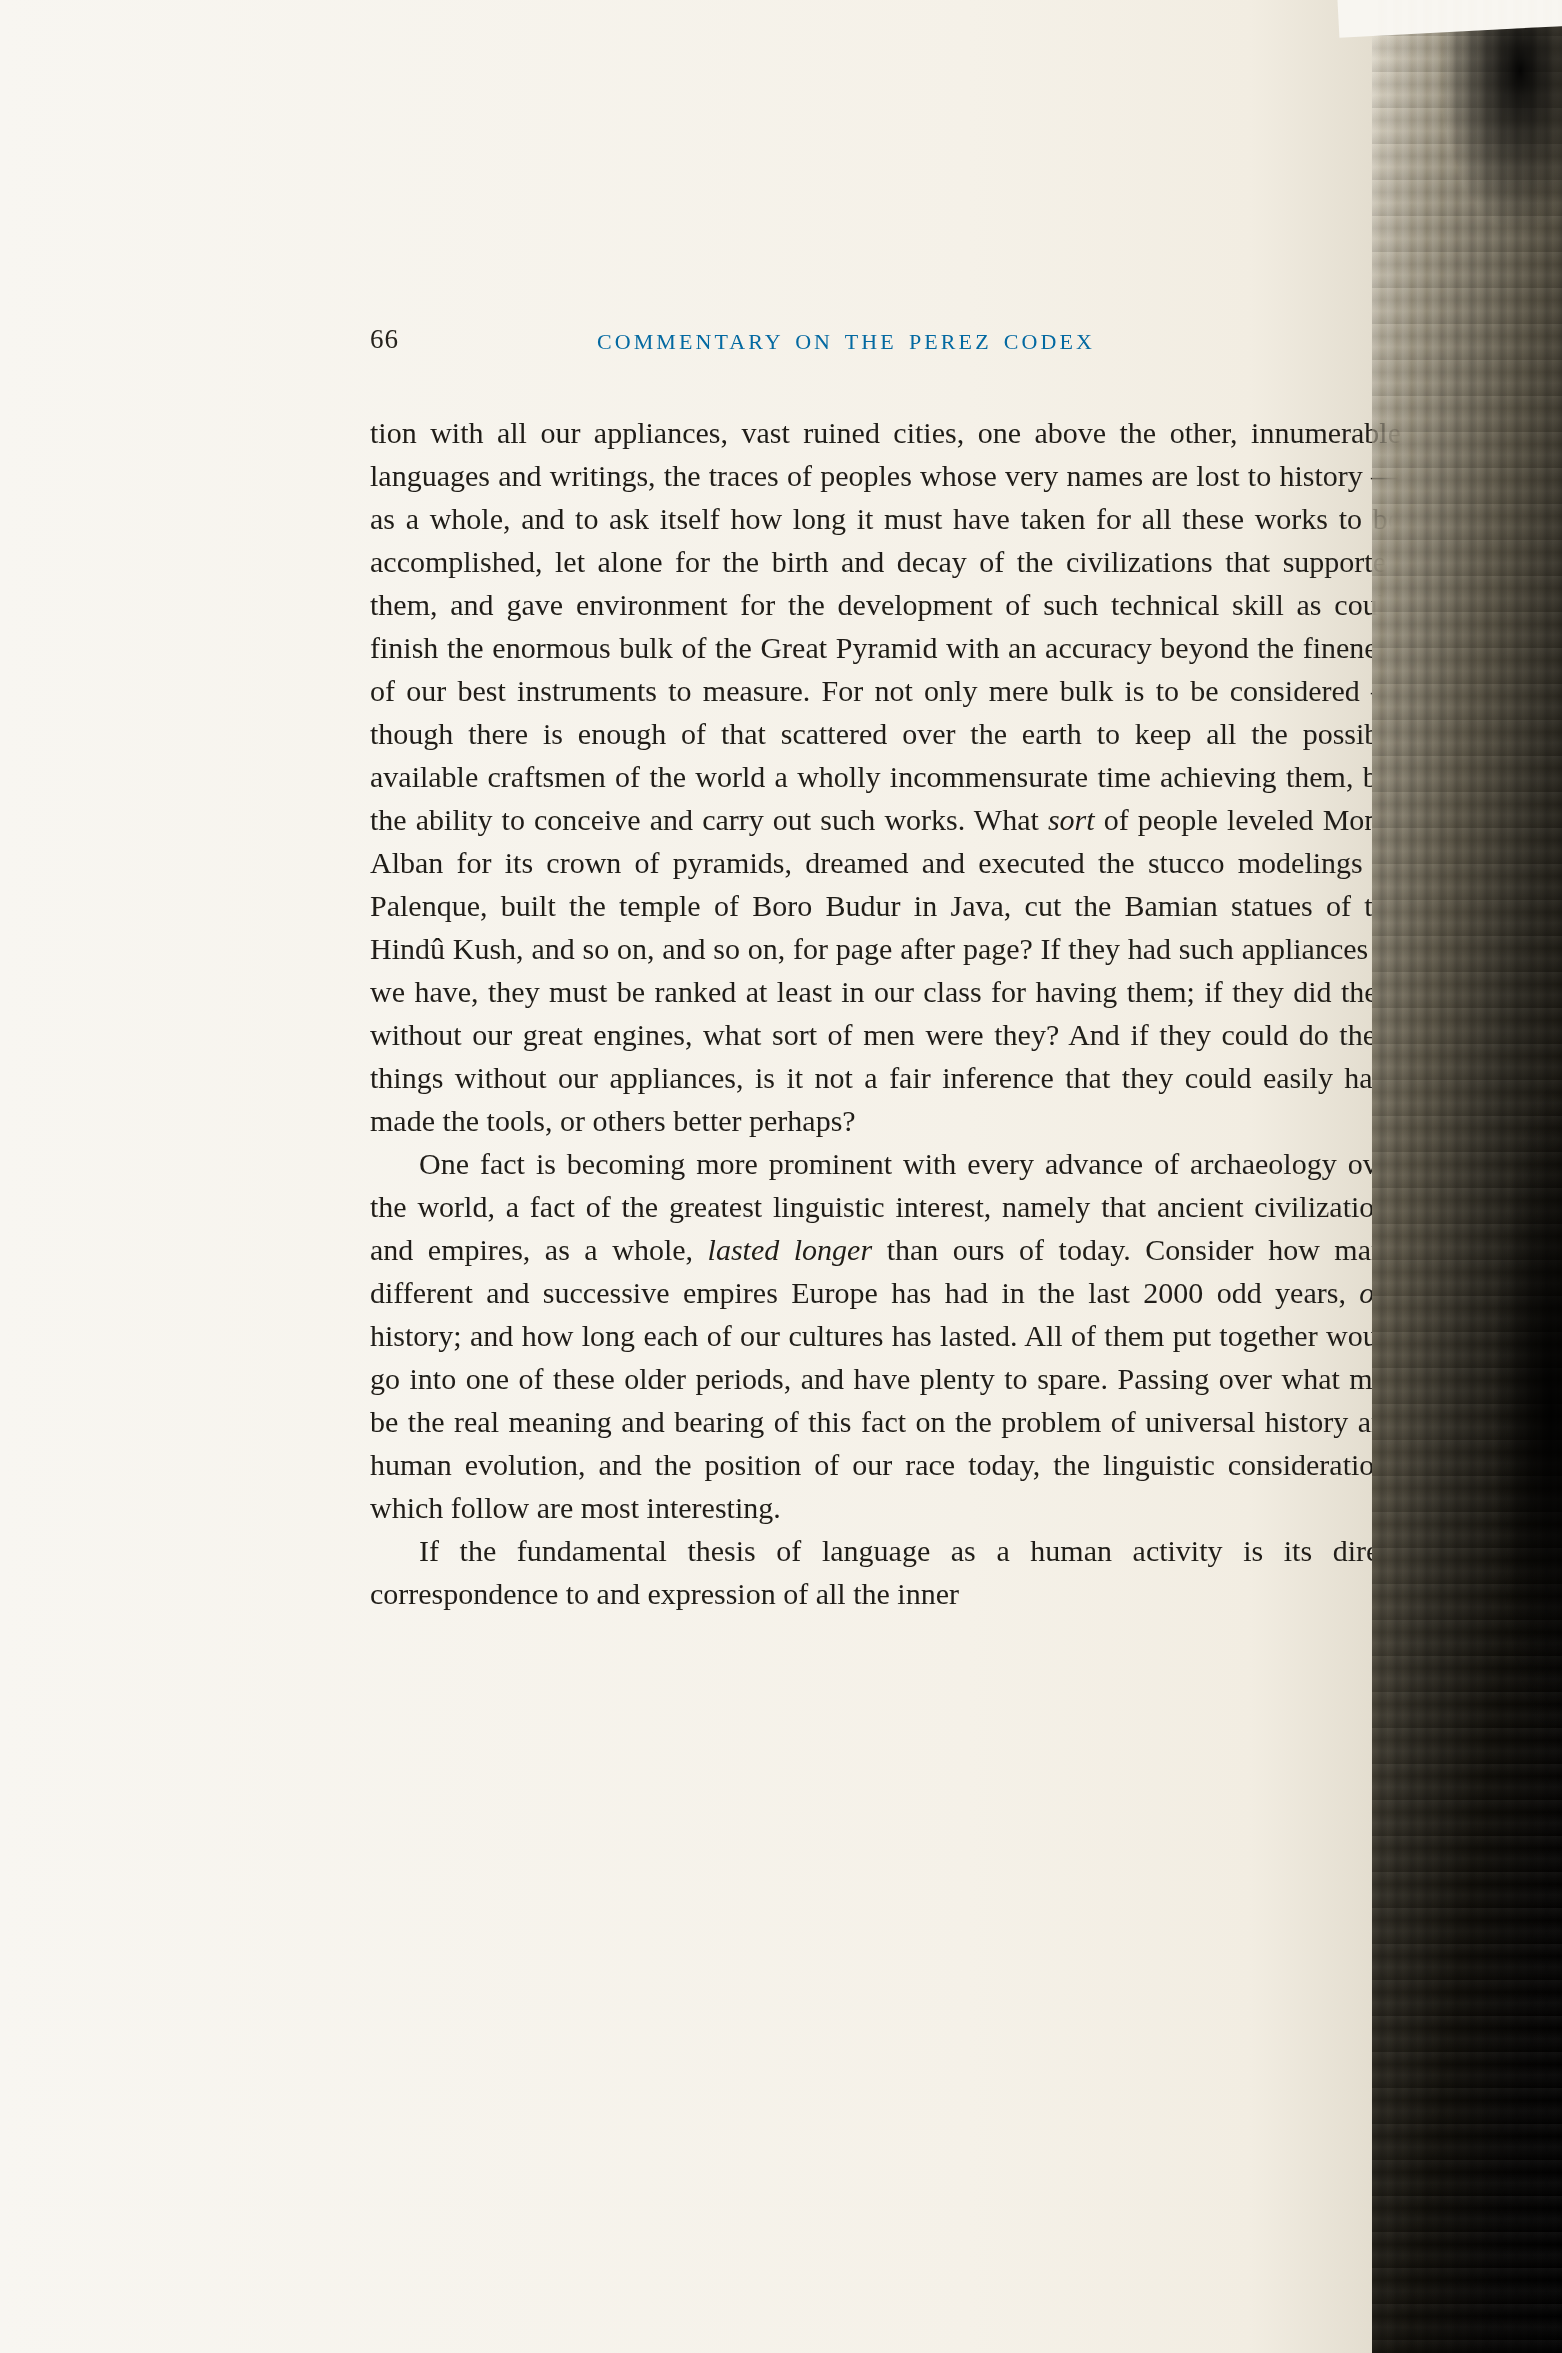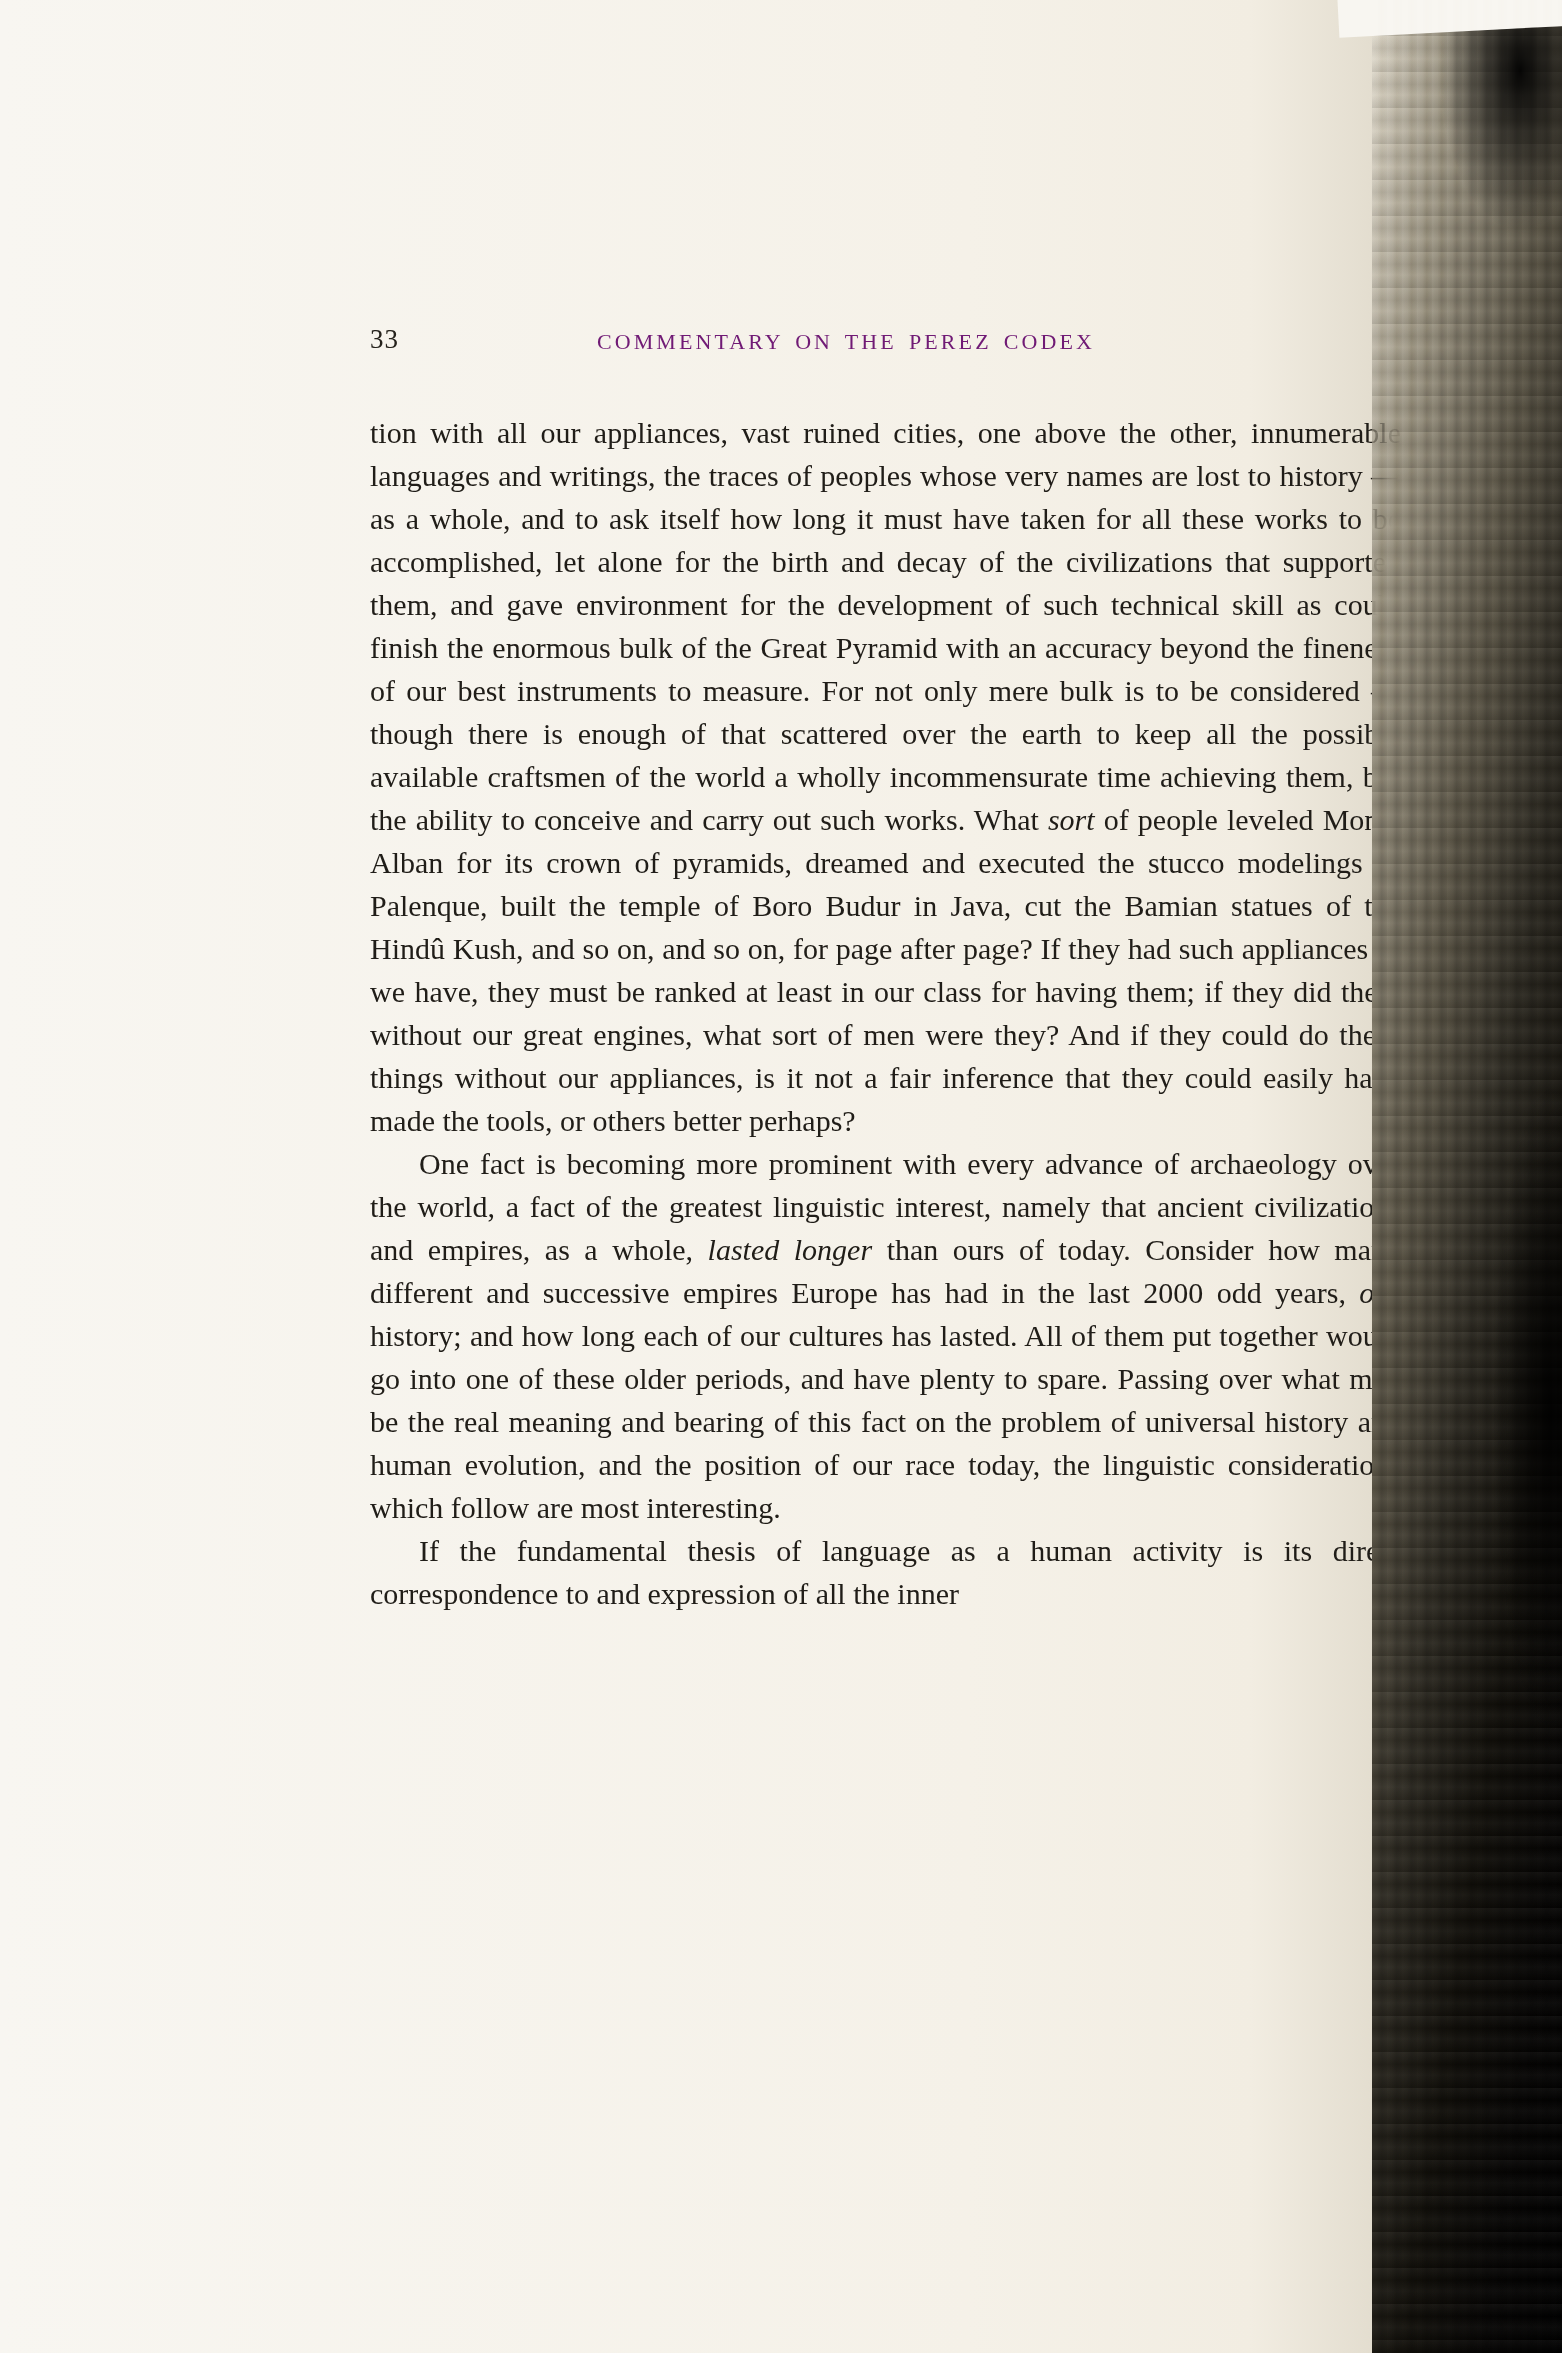--- a/index.html
+++ b/index.html
@@ -127,7 +127,7 @@
 
   <div class="content">
     <div class="header-row">
-      <span class="page-num">33</span>
+      <span class="page-num">66</span>
       <span class="running-head">COMMENTARY ON THE PEREZ CODEX</span>
     </div>
 

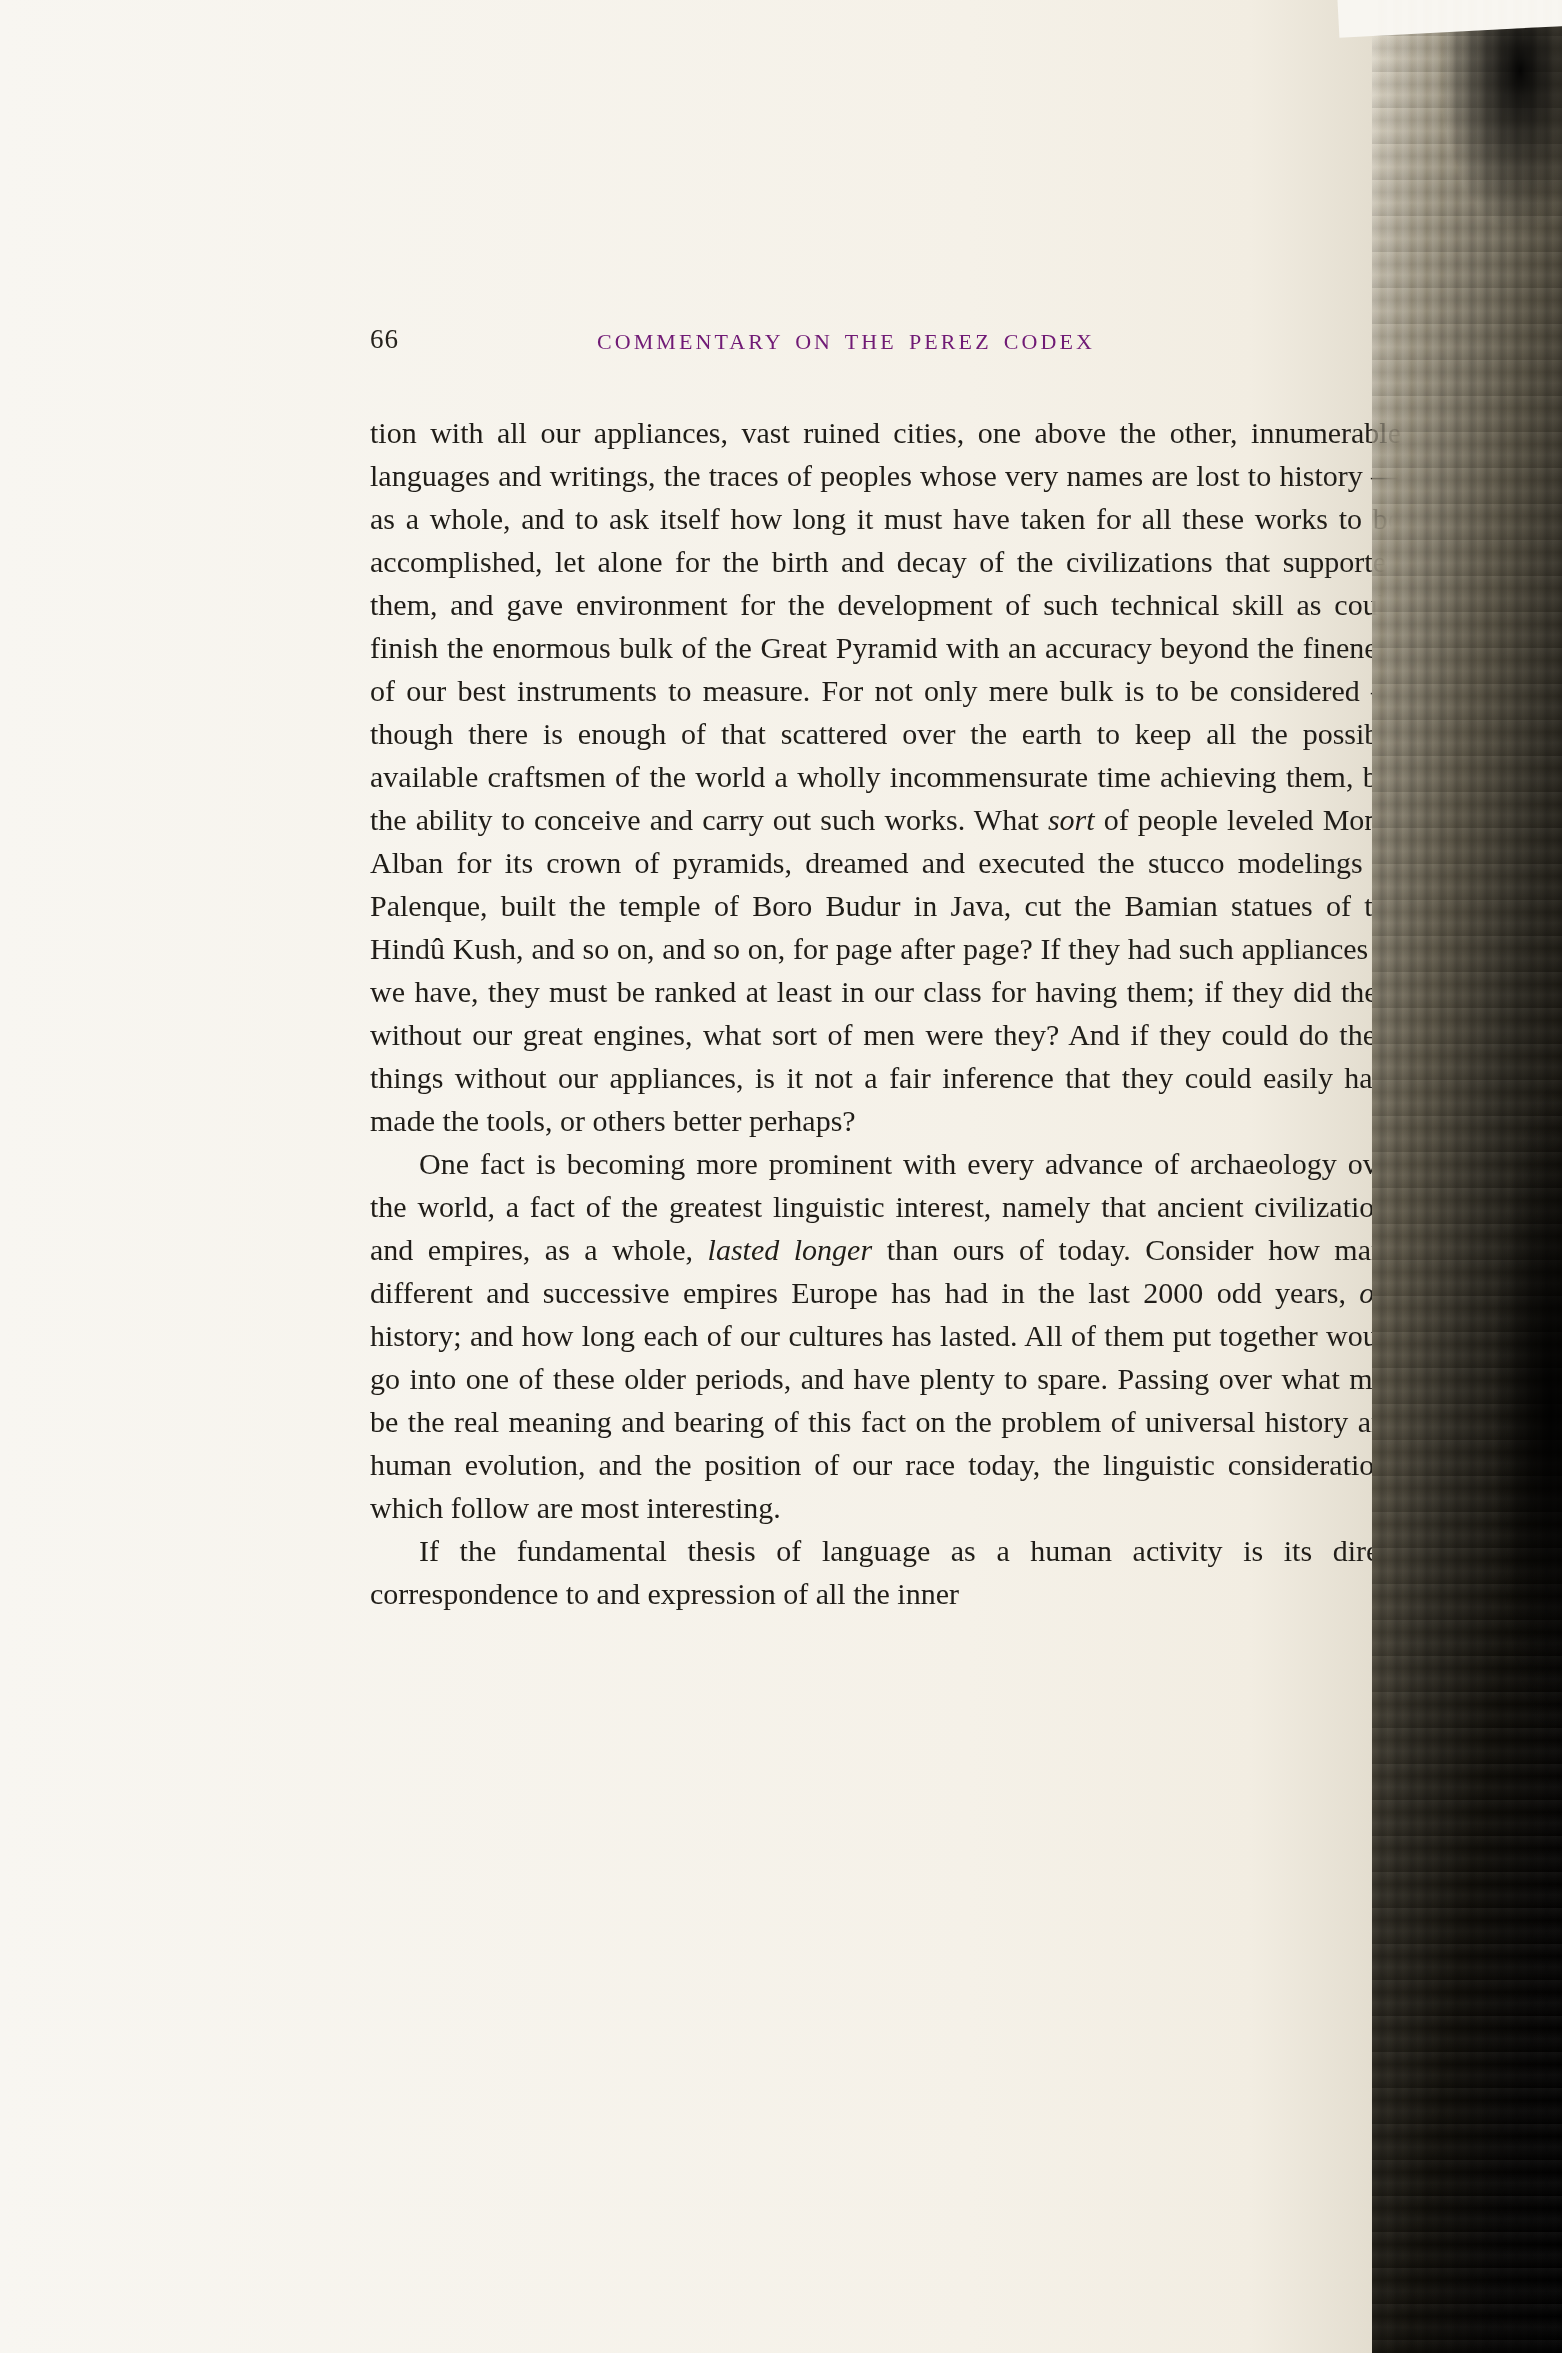--- a/index.html
+++ b/index.html
@@ -100,7 +100,7 @@
     font-size: 22px;
     letter-spacing: 3.1px;
     word-spacing: 3.5px;
-    color: #701a75;
+    color: #0369a1;
     white-space: nowrap;
   }
 

